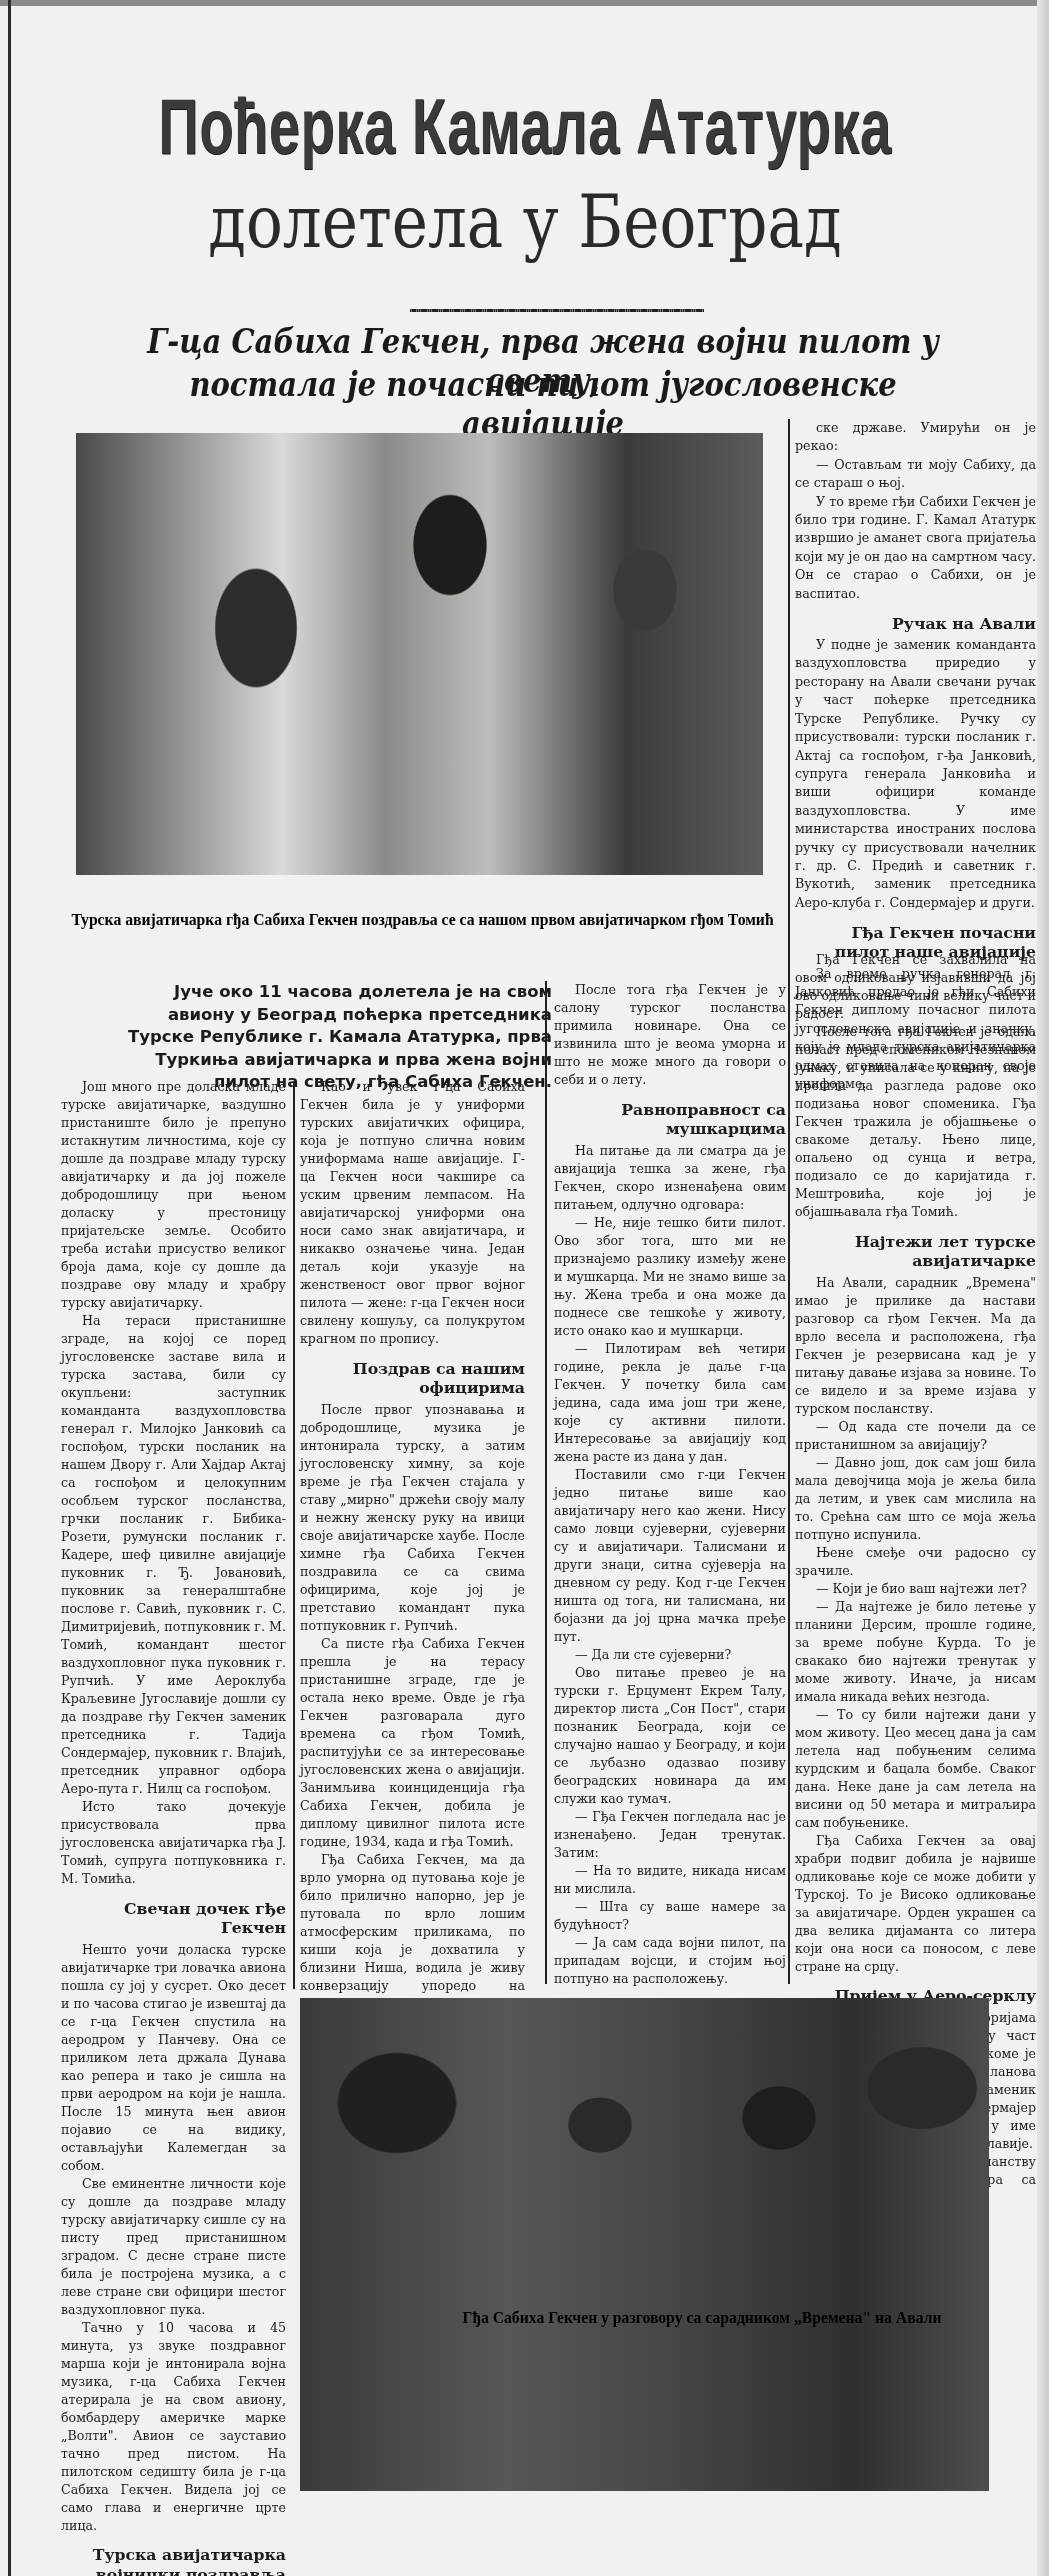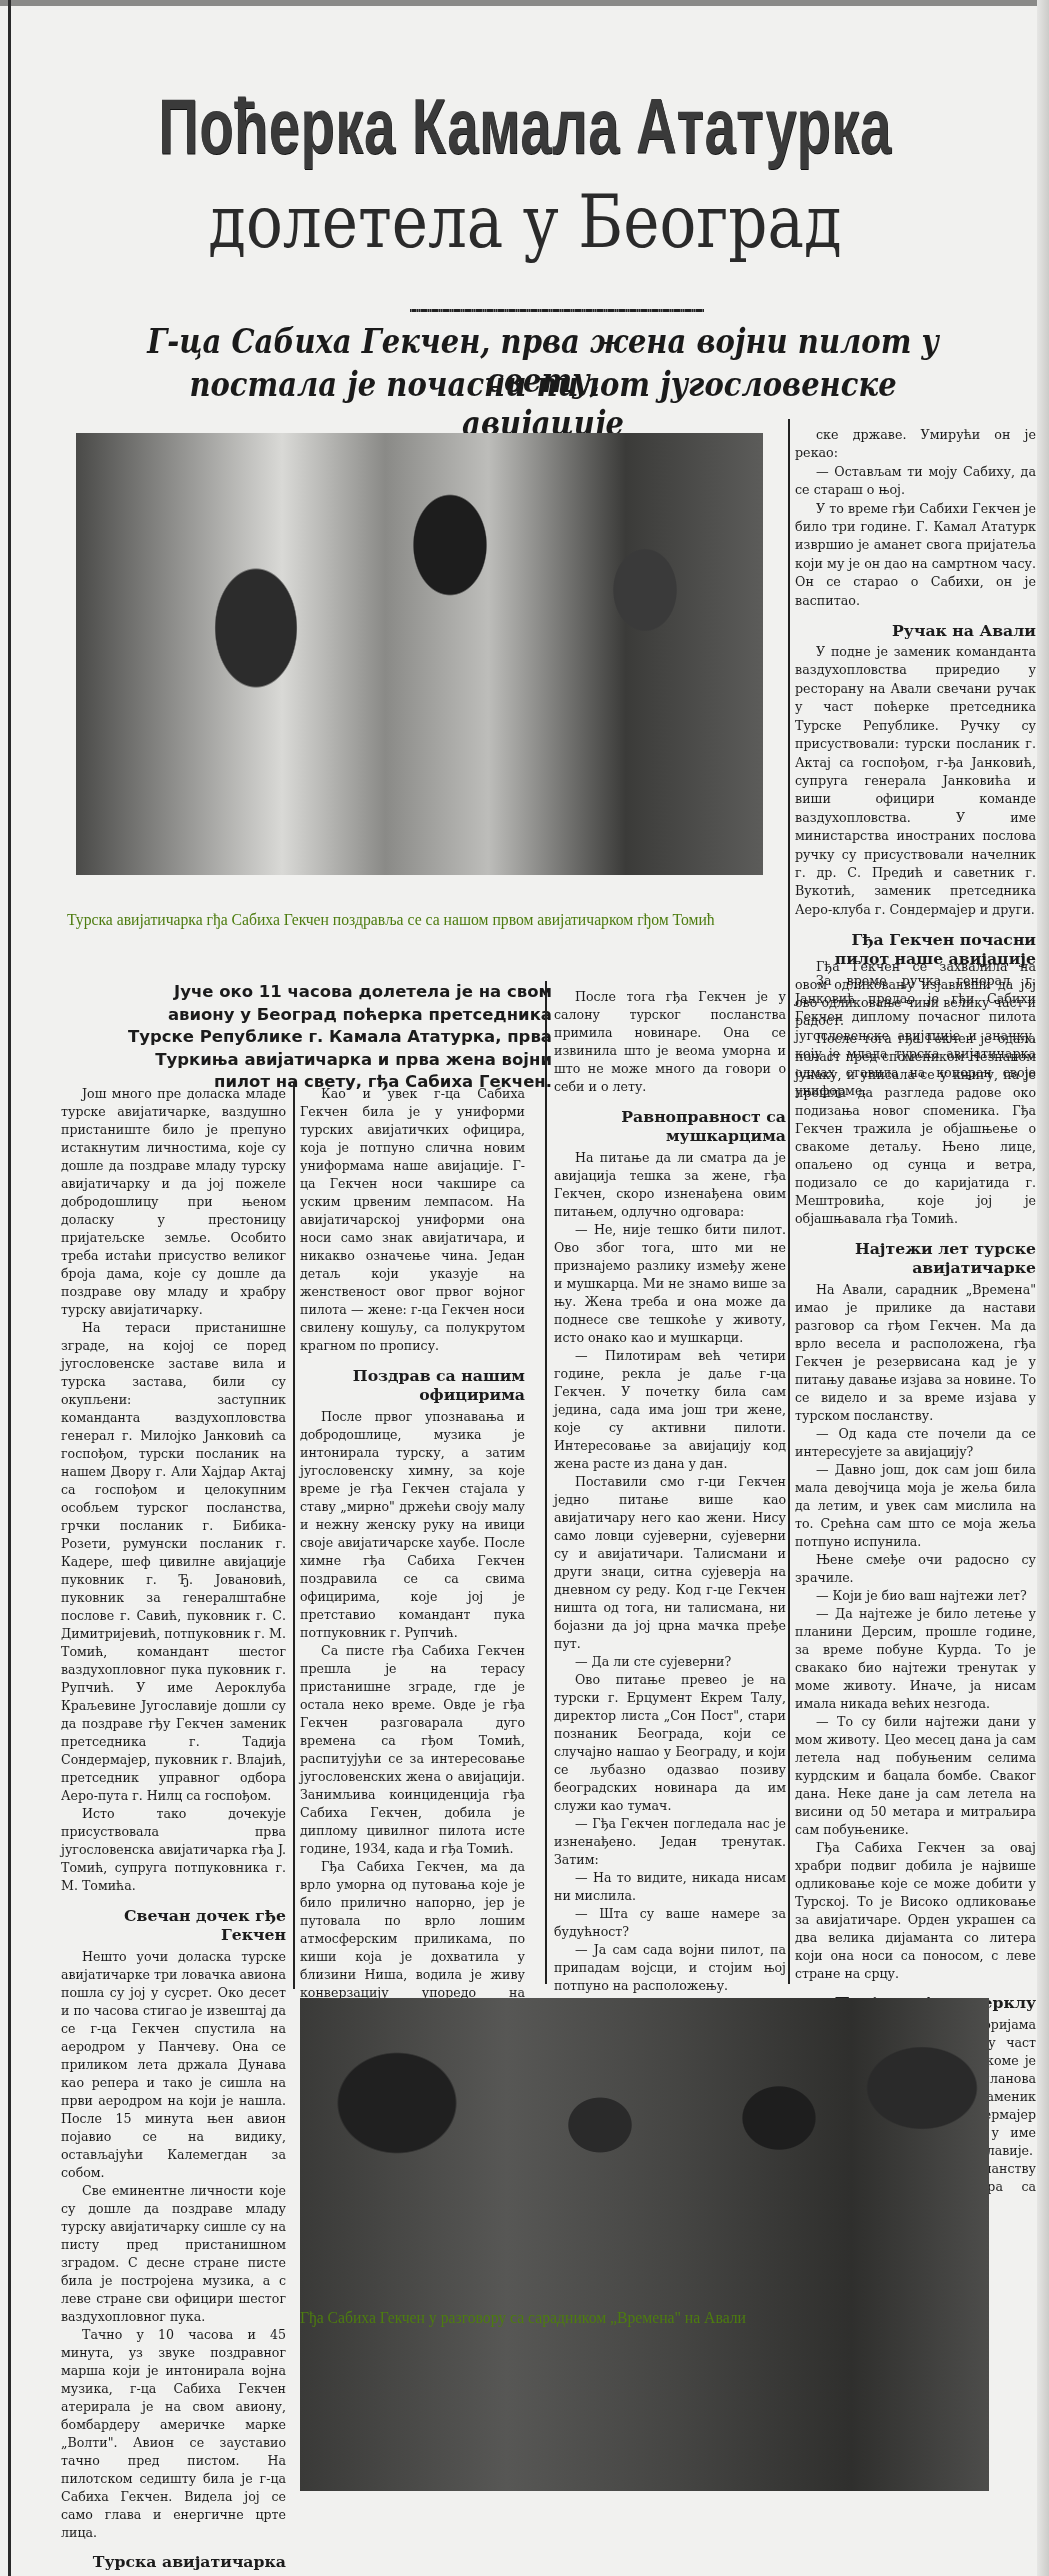--- a/index.html
+++ b/index.html
@@ -40,7 +40,7 @@
   .cap1 { left:67px; top:908px; width:711px; line-height:24px; }
   .cap2 { left:300px; top:2306px; width:804px; top:2309px; }
 
-  .col { position:absolute; font-family:"DejaVu Serif", serif; font-size:14px; line-height:19.7px; text-align:justify; color:#1c1c1c;margin-top:7px; }
+  .col { position:absolute; font-family:"DejaVu Serif", serif; font-size:14px; line-height:19.7px; text-align:justify; color:#1c1c1c; }
   .col p { margin:0; text-indent:21px; }
   .col h3 { margin:10.5px 0 3px 0; text-align:right; font-size:15.7px; font-weight:bold; line-height:19.5px; }
   .vrule { position:absolute; width:2.2px; background:#222; }

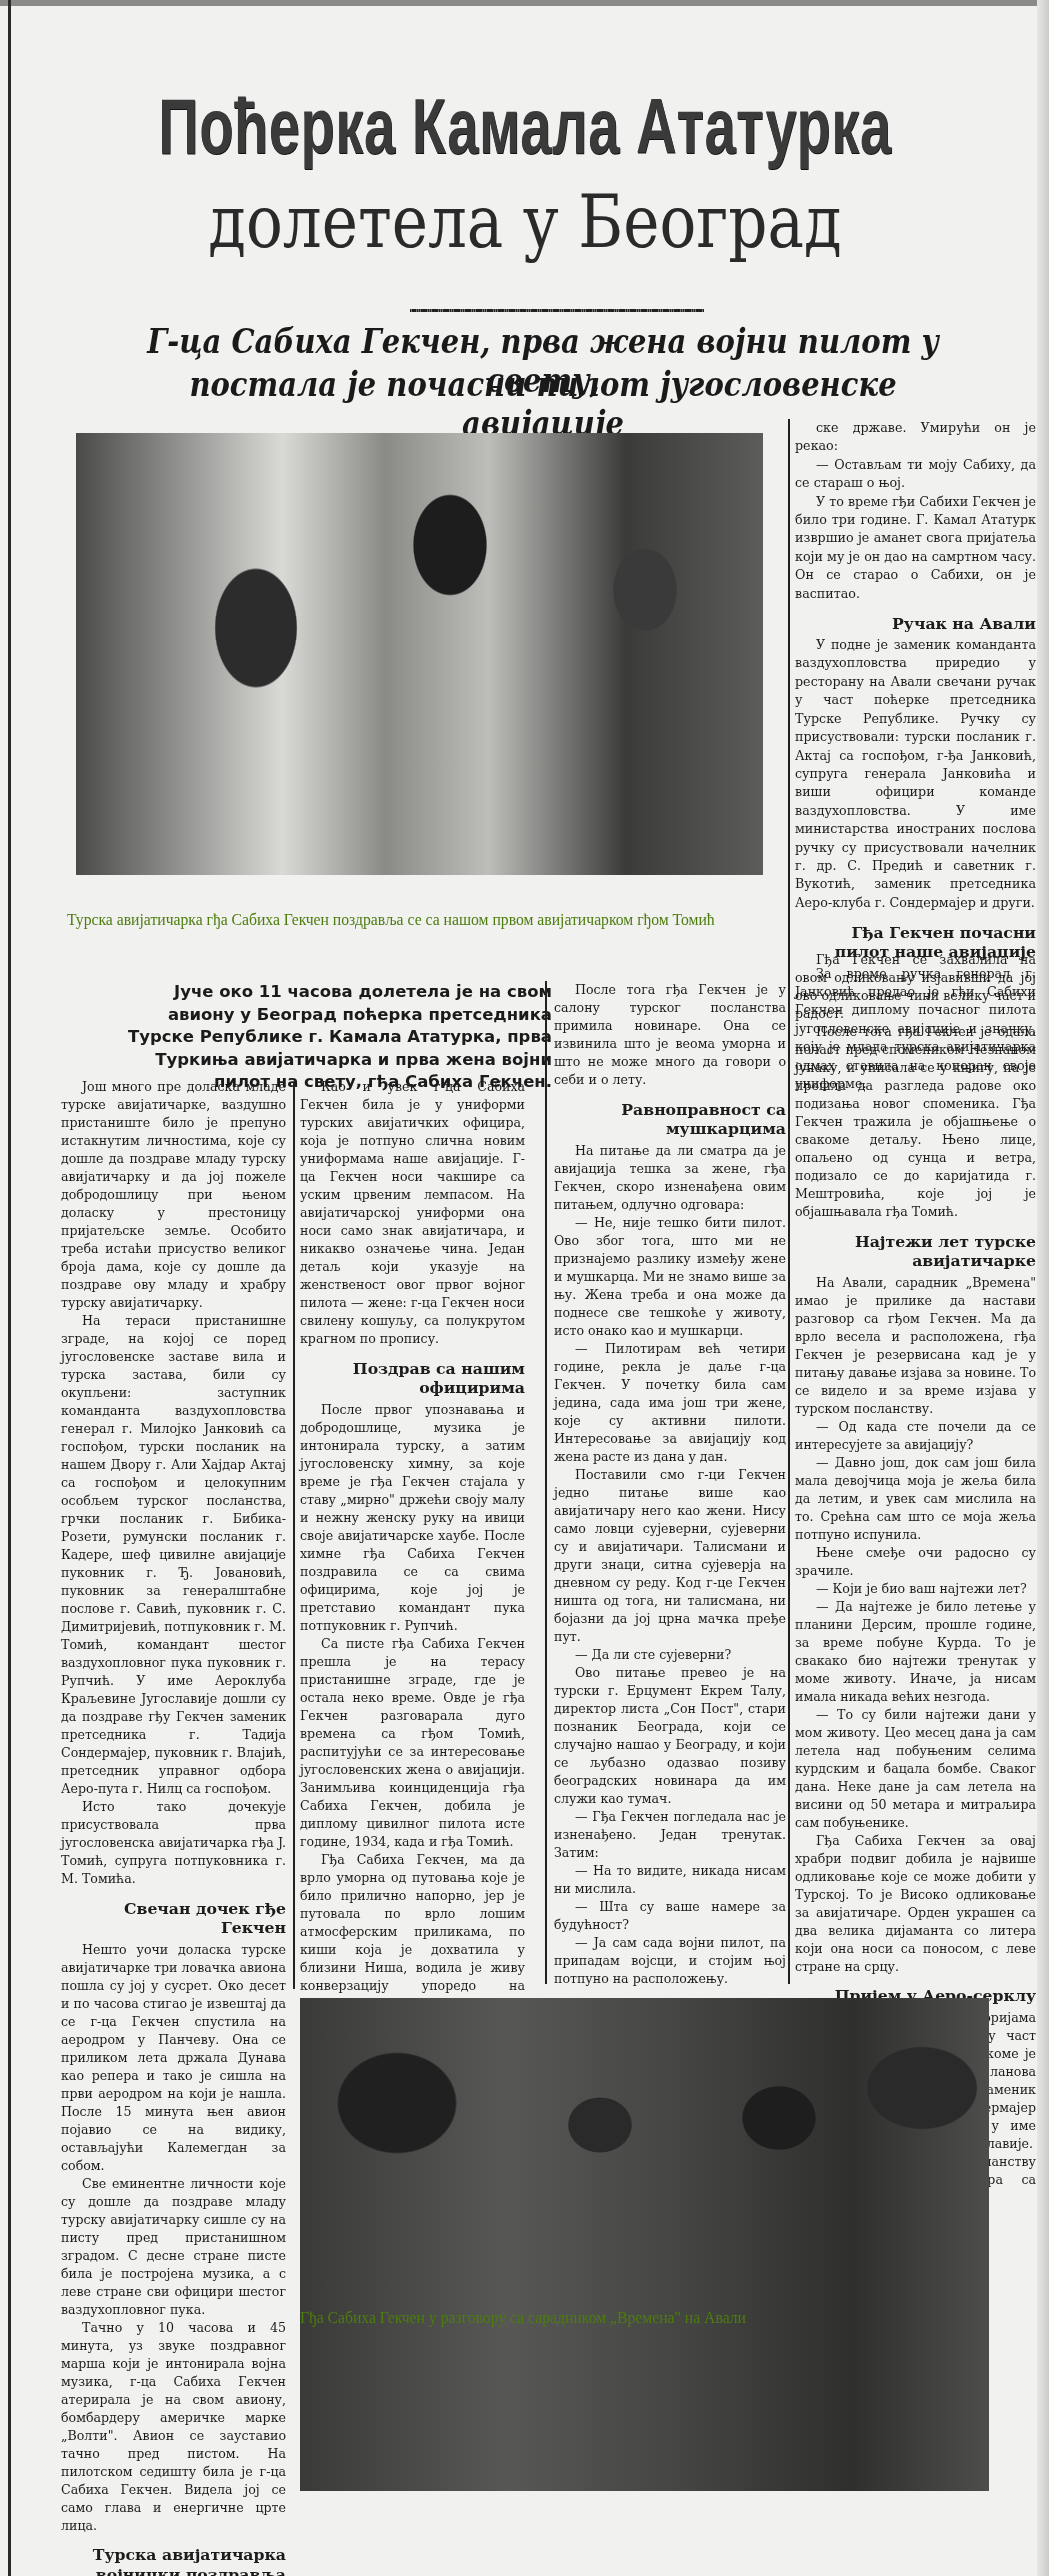--- a/index.html
+++ b/index.html
@@ -36,7 +36,7 @@
       radial-gradient(ellipse 90px 67px at 622px 90px, #2a2a2a 60%, transparent 62%),
       linear-gradient(90deg, #3a3a38 0%, #575755 30%, #454543 55%, #2f2f2d 80%, #4d4d4b 100%);
   }
-  .caption { position:absolute; text-align:left; font-family:"Liberation Serif", serif; font-weight:normal; font-size:15.7px; color:#4d7c0f; }
+  .caption { position:absolute; text-align:center; font-family:"Liberation Serif", serif; font-weight:bold; font-size:15.7px; color:#000000; }
   .cap1 { left:67px; top:908px; width:711px; line-height:24px; }
   .cap2 { left:300px; top:2306px; width:804px; top:2309px; }
 

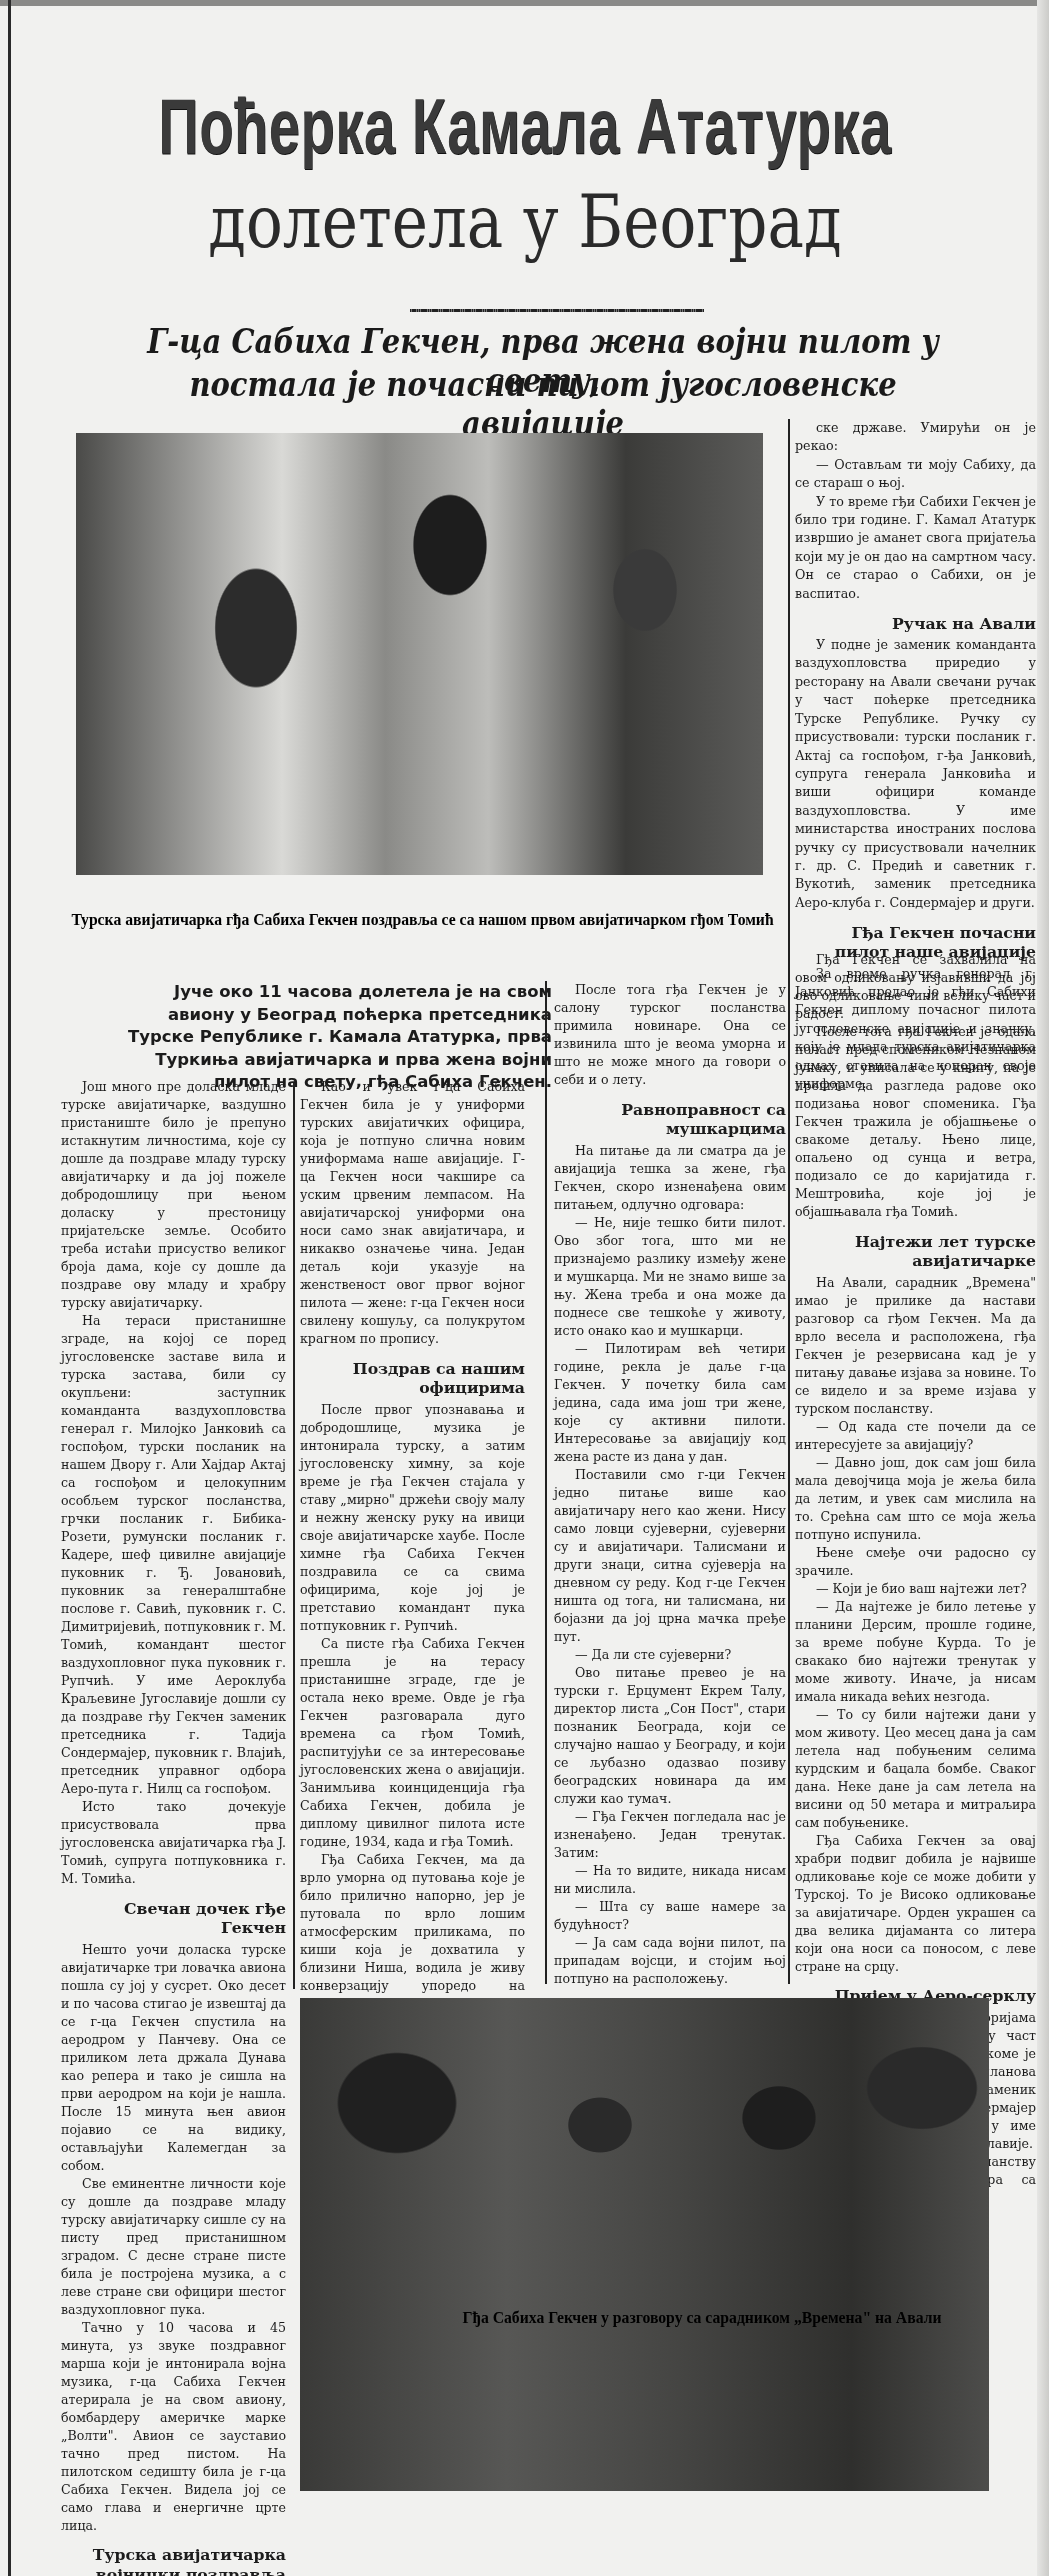--- a/index.html
+++ b/index.html
@@ -124,7 +124,7 @@
     <p>После тога гђа Гекчен је одала почаст пред спомеником Незнаном јунаку, и уписала се у књигу, па је прешла да разгледа радове око подизања новог споменика. Гђа Гекчен тражила је објашњење о свакоме детаљу. Њено лице, опаљено од сунца и ветра, подизало се до каријатида г. Мештровића, које јој је објашњавала гђа Томић.</p>
     <h3>Најтежи лет турске авијатичарке</h3>
     <p>На Авали, сарадник „Времена" имао је прилике да настави разговор са гђом Гекчен. Ма да врло весела и расположена, гђа Гекчен је резервисана кад је у питању давање изјава за новине. То се видело и за време изјава у турском посланству.</p>
-    <p>— Од када сте почели да се интересујете за авијацију?</p>
+    <p>— Од када сте почели да се пристанишном за авијацију?</p>
     <p>— Давно још, док сам још била мала девојчица моја је жеља била да летим, и увек сам мислила на то. Срећна сам што се моја жеља потпуно испунила.</p>
     <p>Њене смеђе очи радосно су зрачиле.</p>
     <p>— Који је био ваш најтежи лет?</p>

